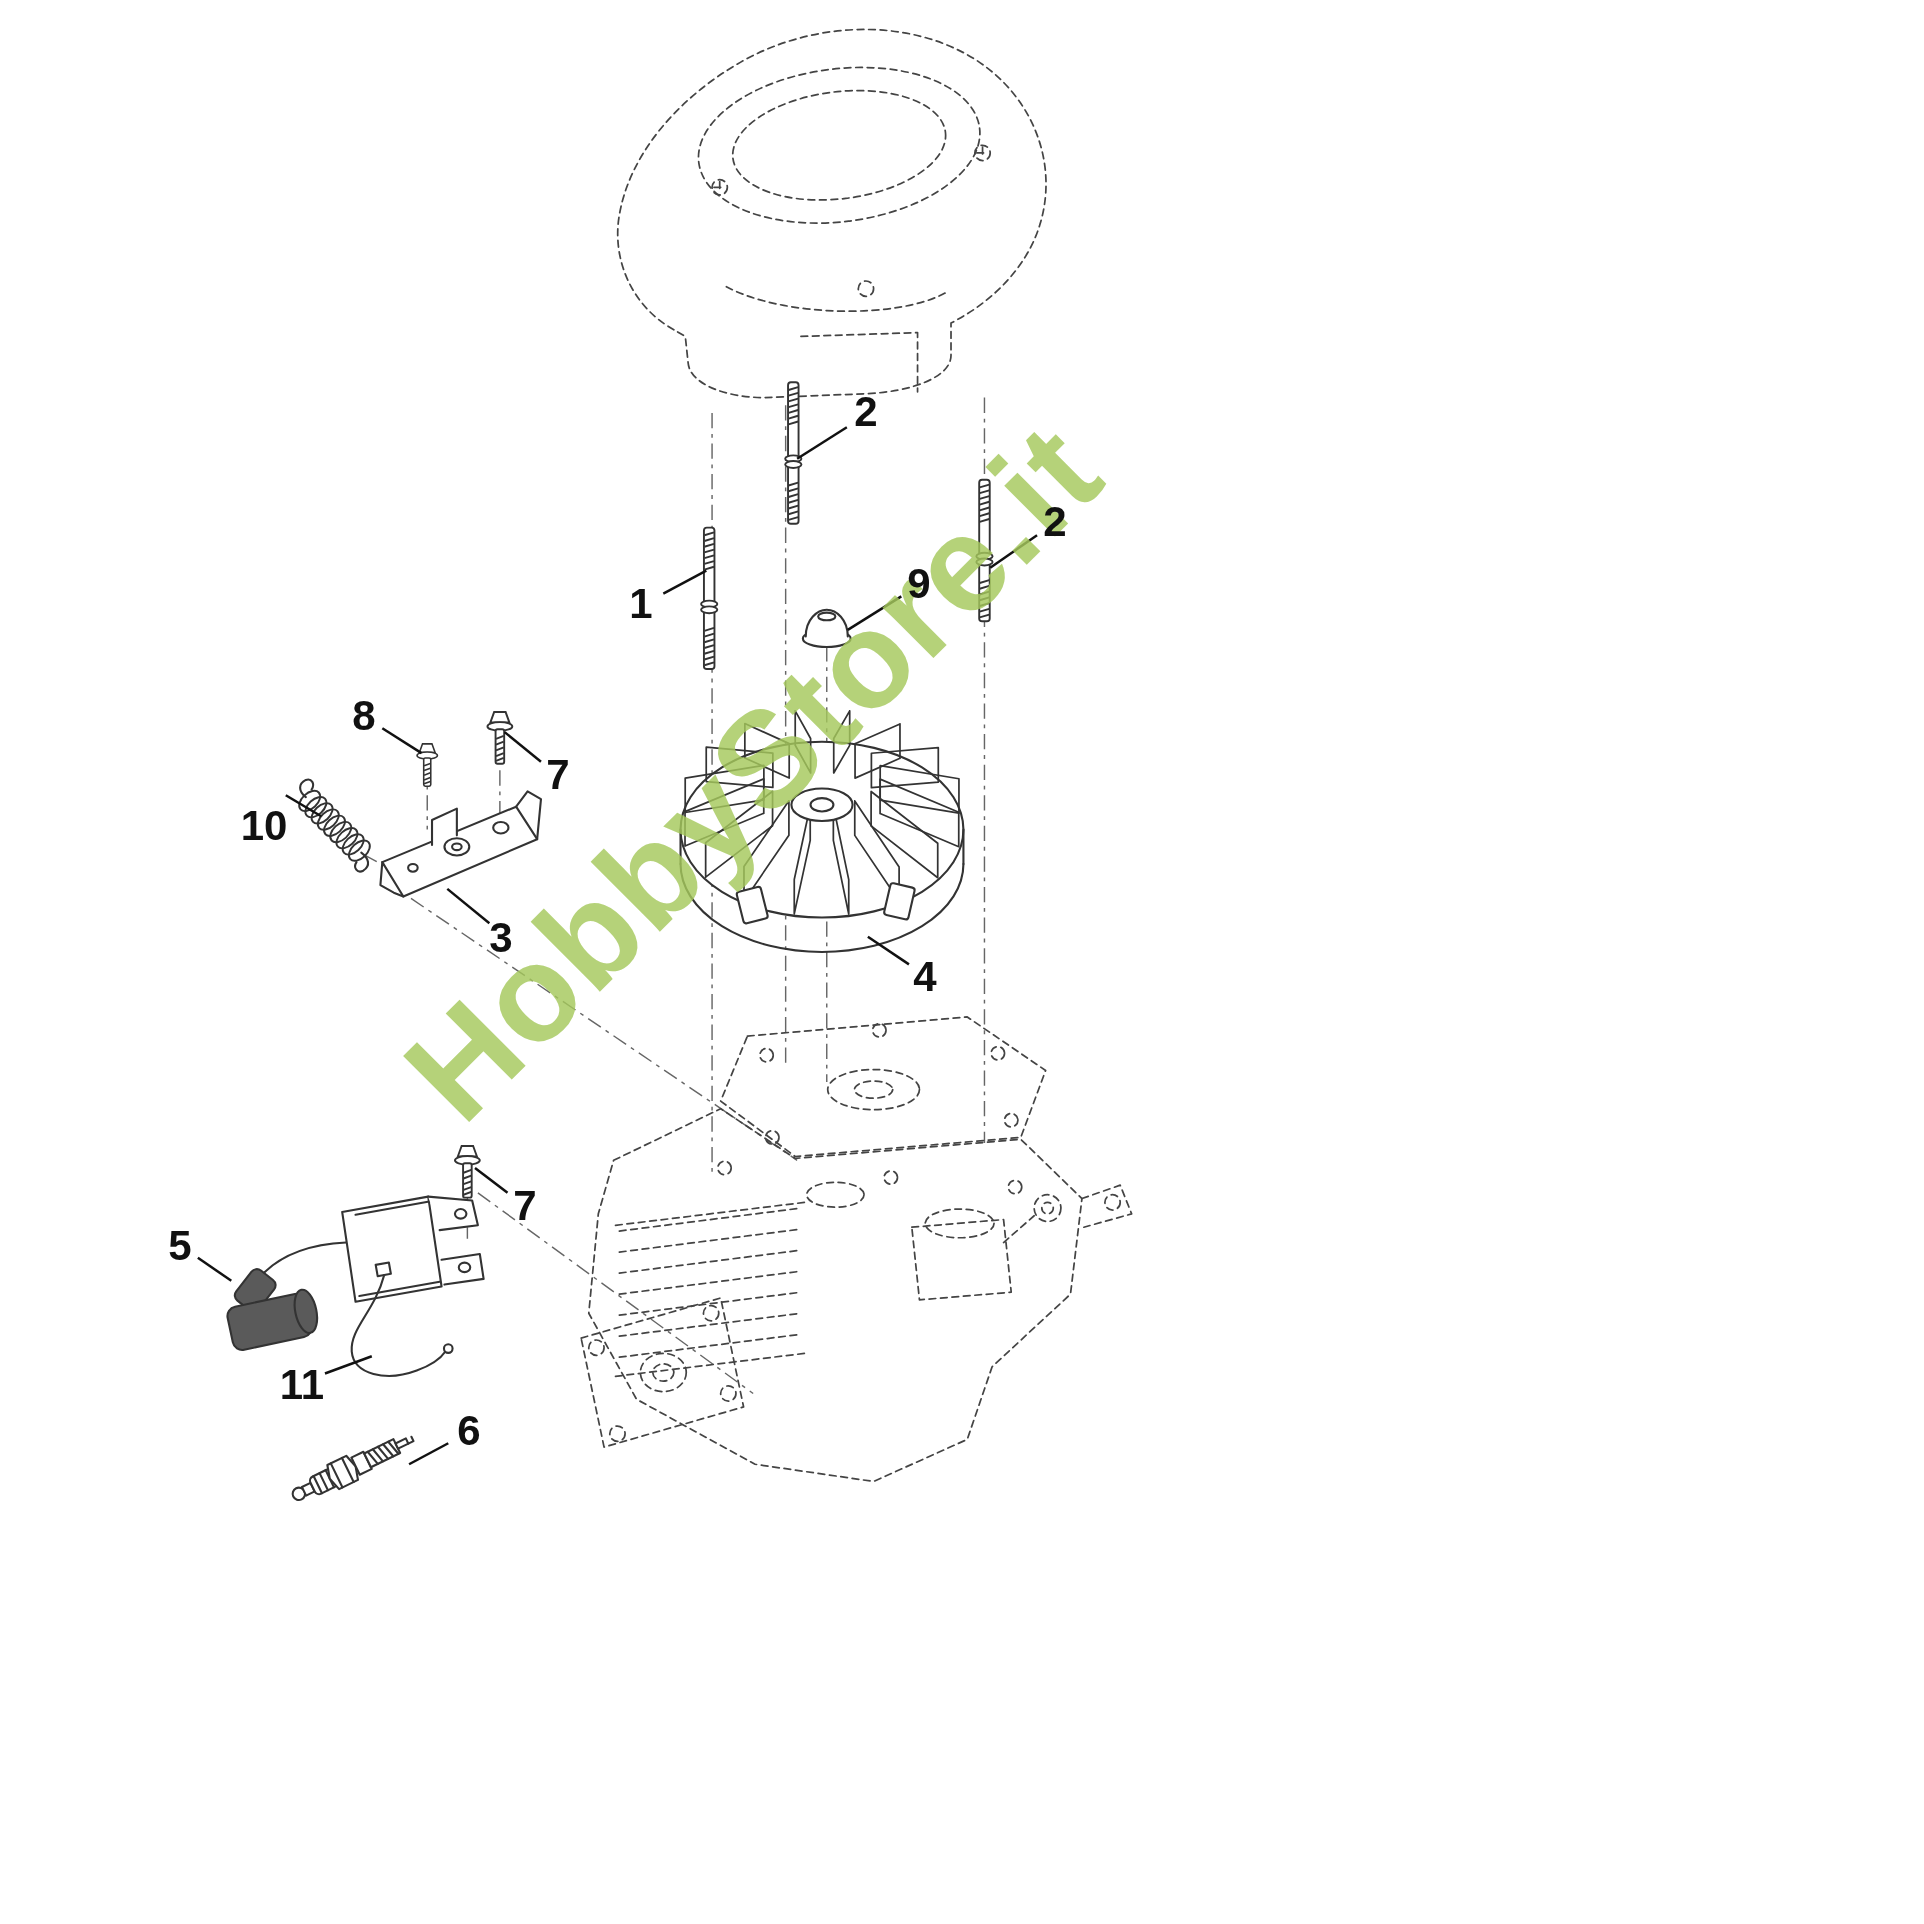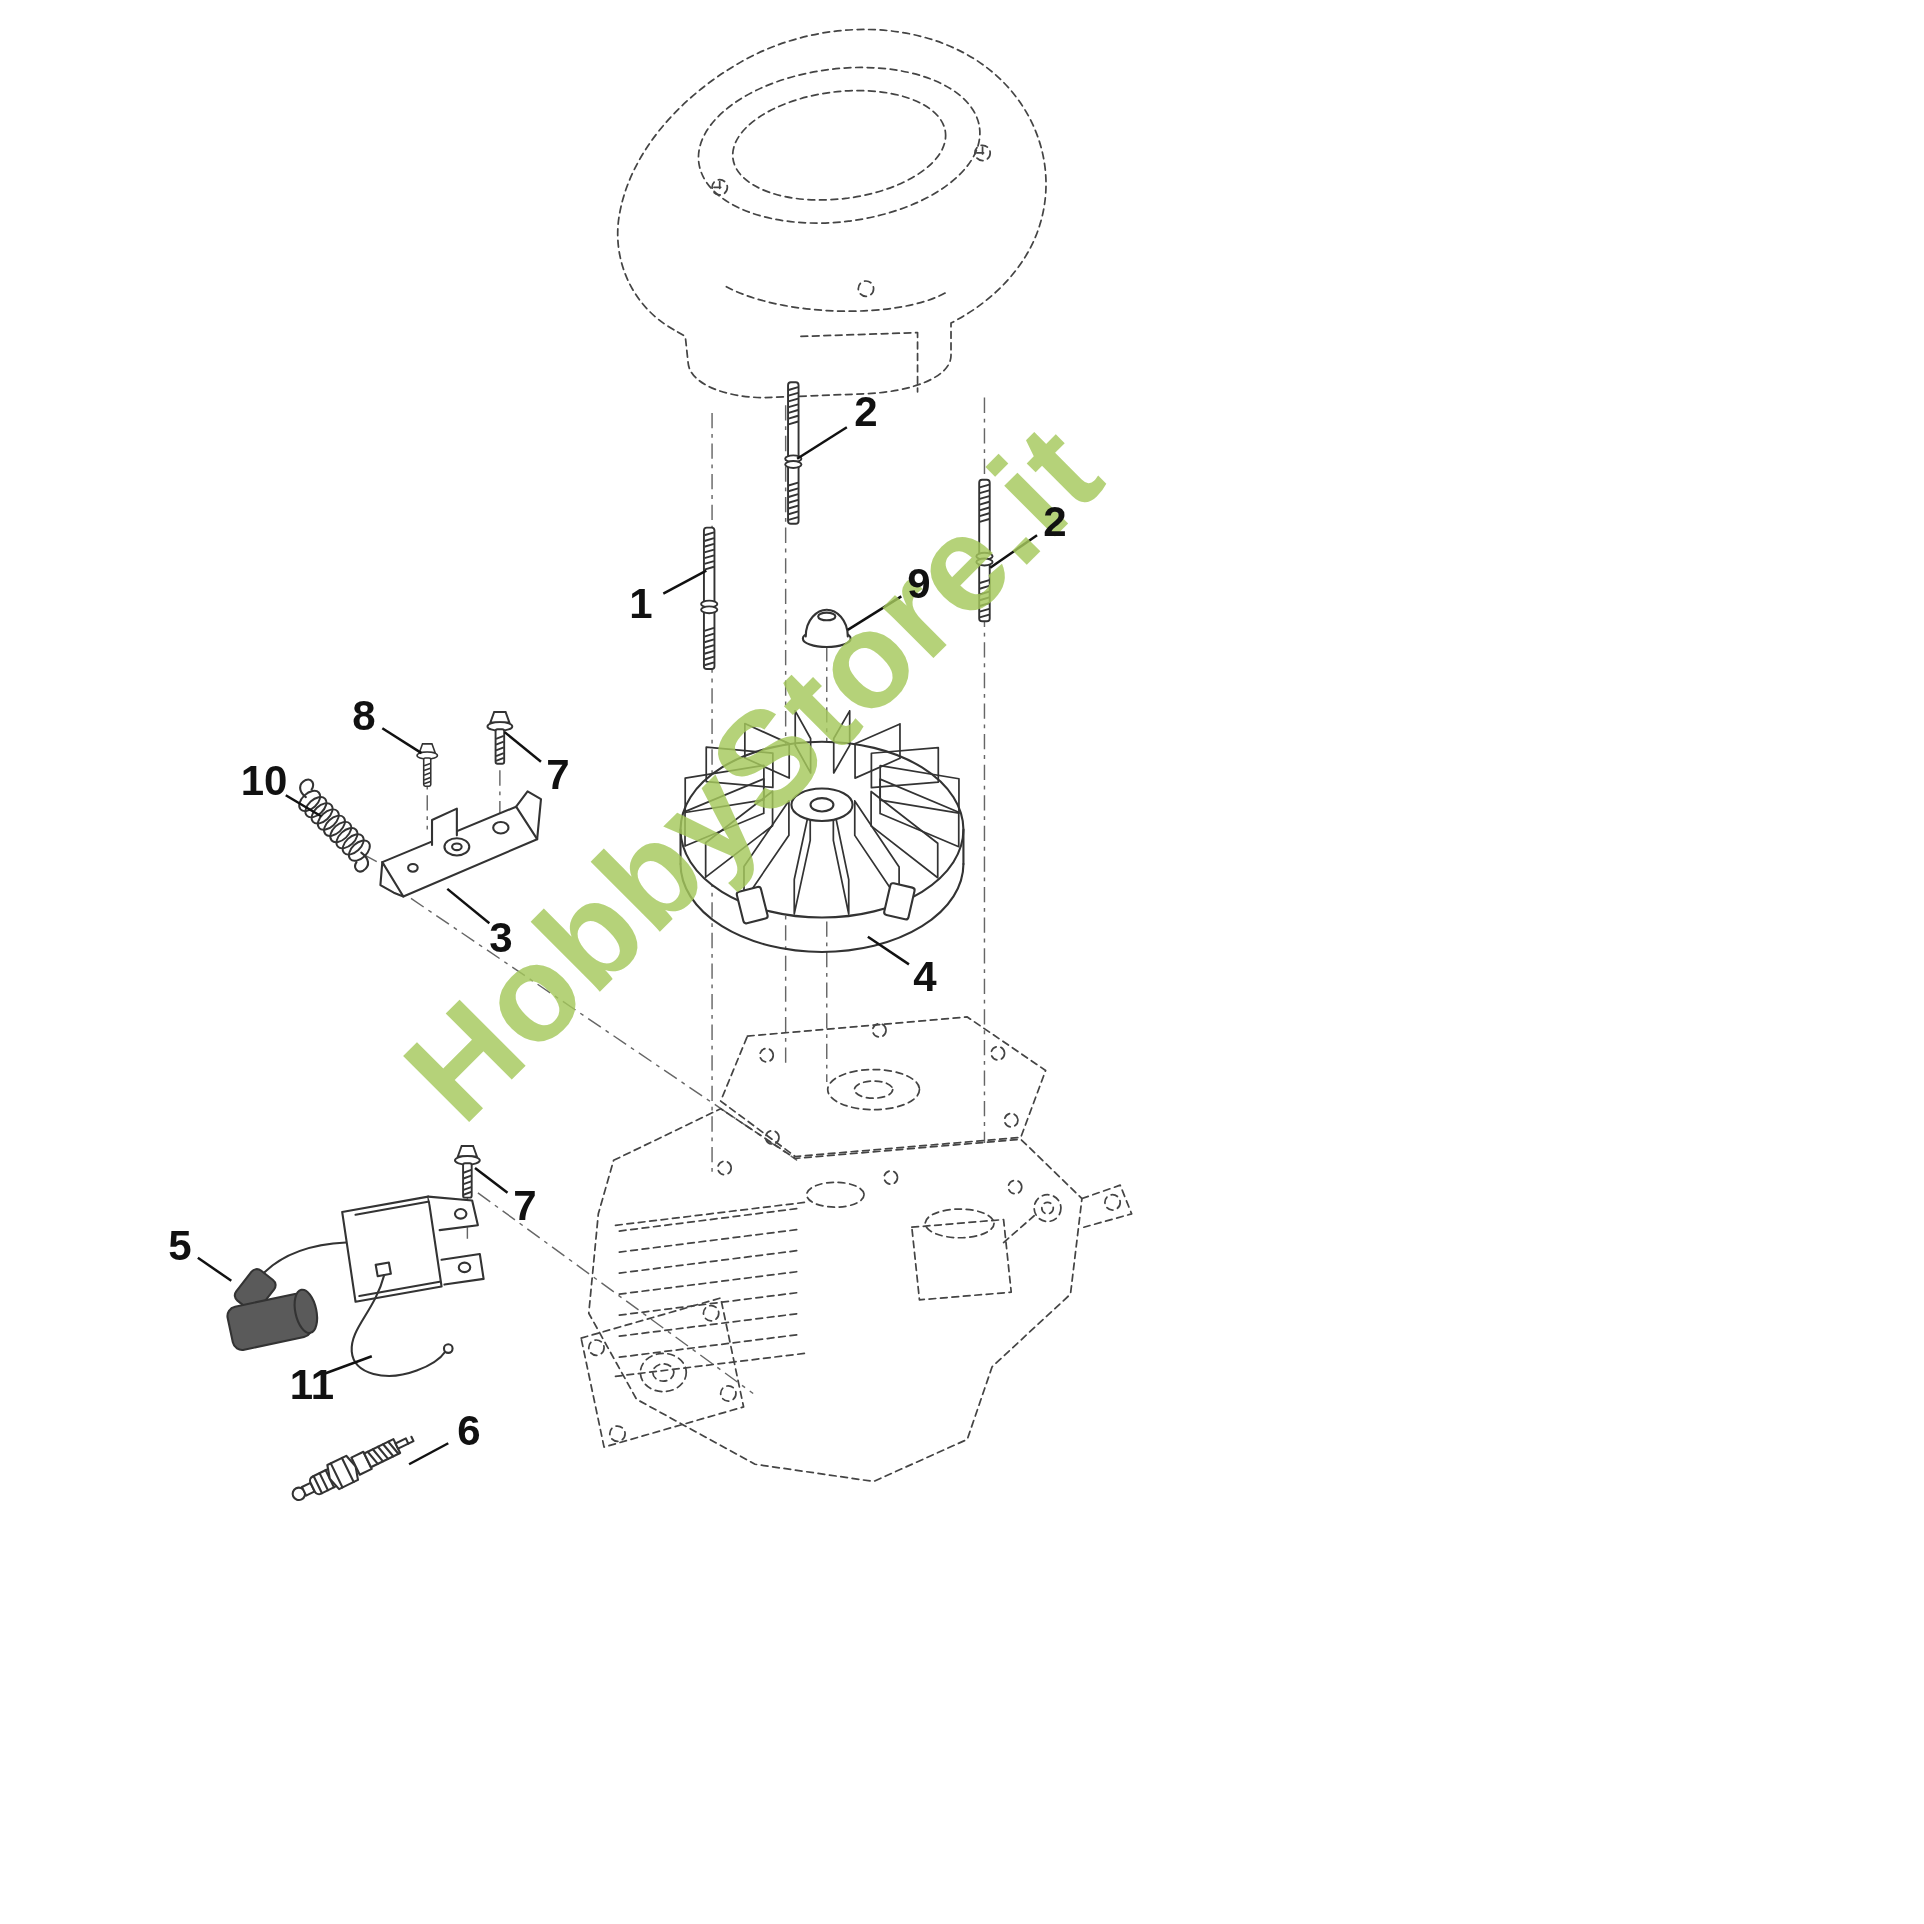--- a/index.html
+++ b/index.html
@@ -245,7 +245,7 @@
 <div class="callout" style="left:919px;top:584px">9</div>
 <div class="callout" style="left:364px;top:716px">8</div>
 <div class="callout" style="left:558px;top:775px">7</div>
-<div class="callout" style="left:264px;top:781px">10</div>
+<div class="callout" style="left:264px;top:826px">10</div>
 <div class="callout" style="left:501px;top:938px">3</div>
 <div class="callout" style="left:925px;top:977px">4</div>
 <div class="callout" style="left:525px;top:1206px">7</div>

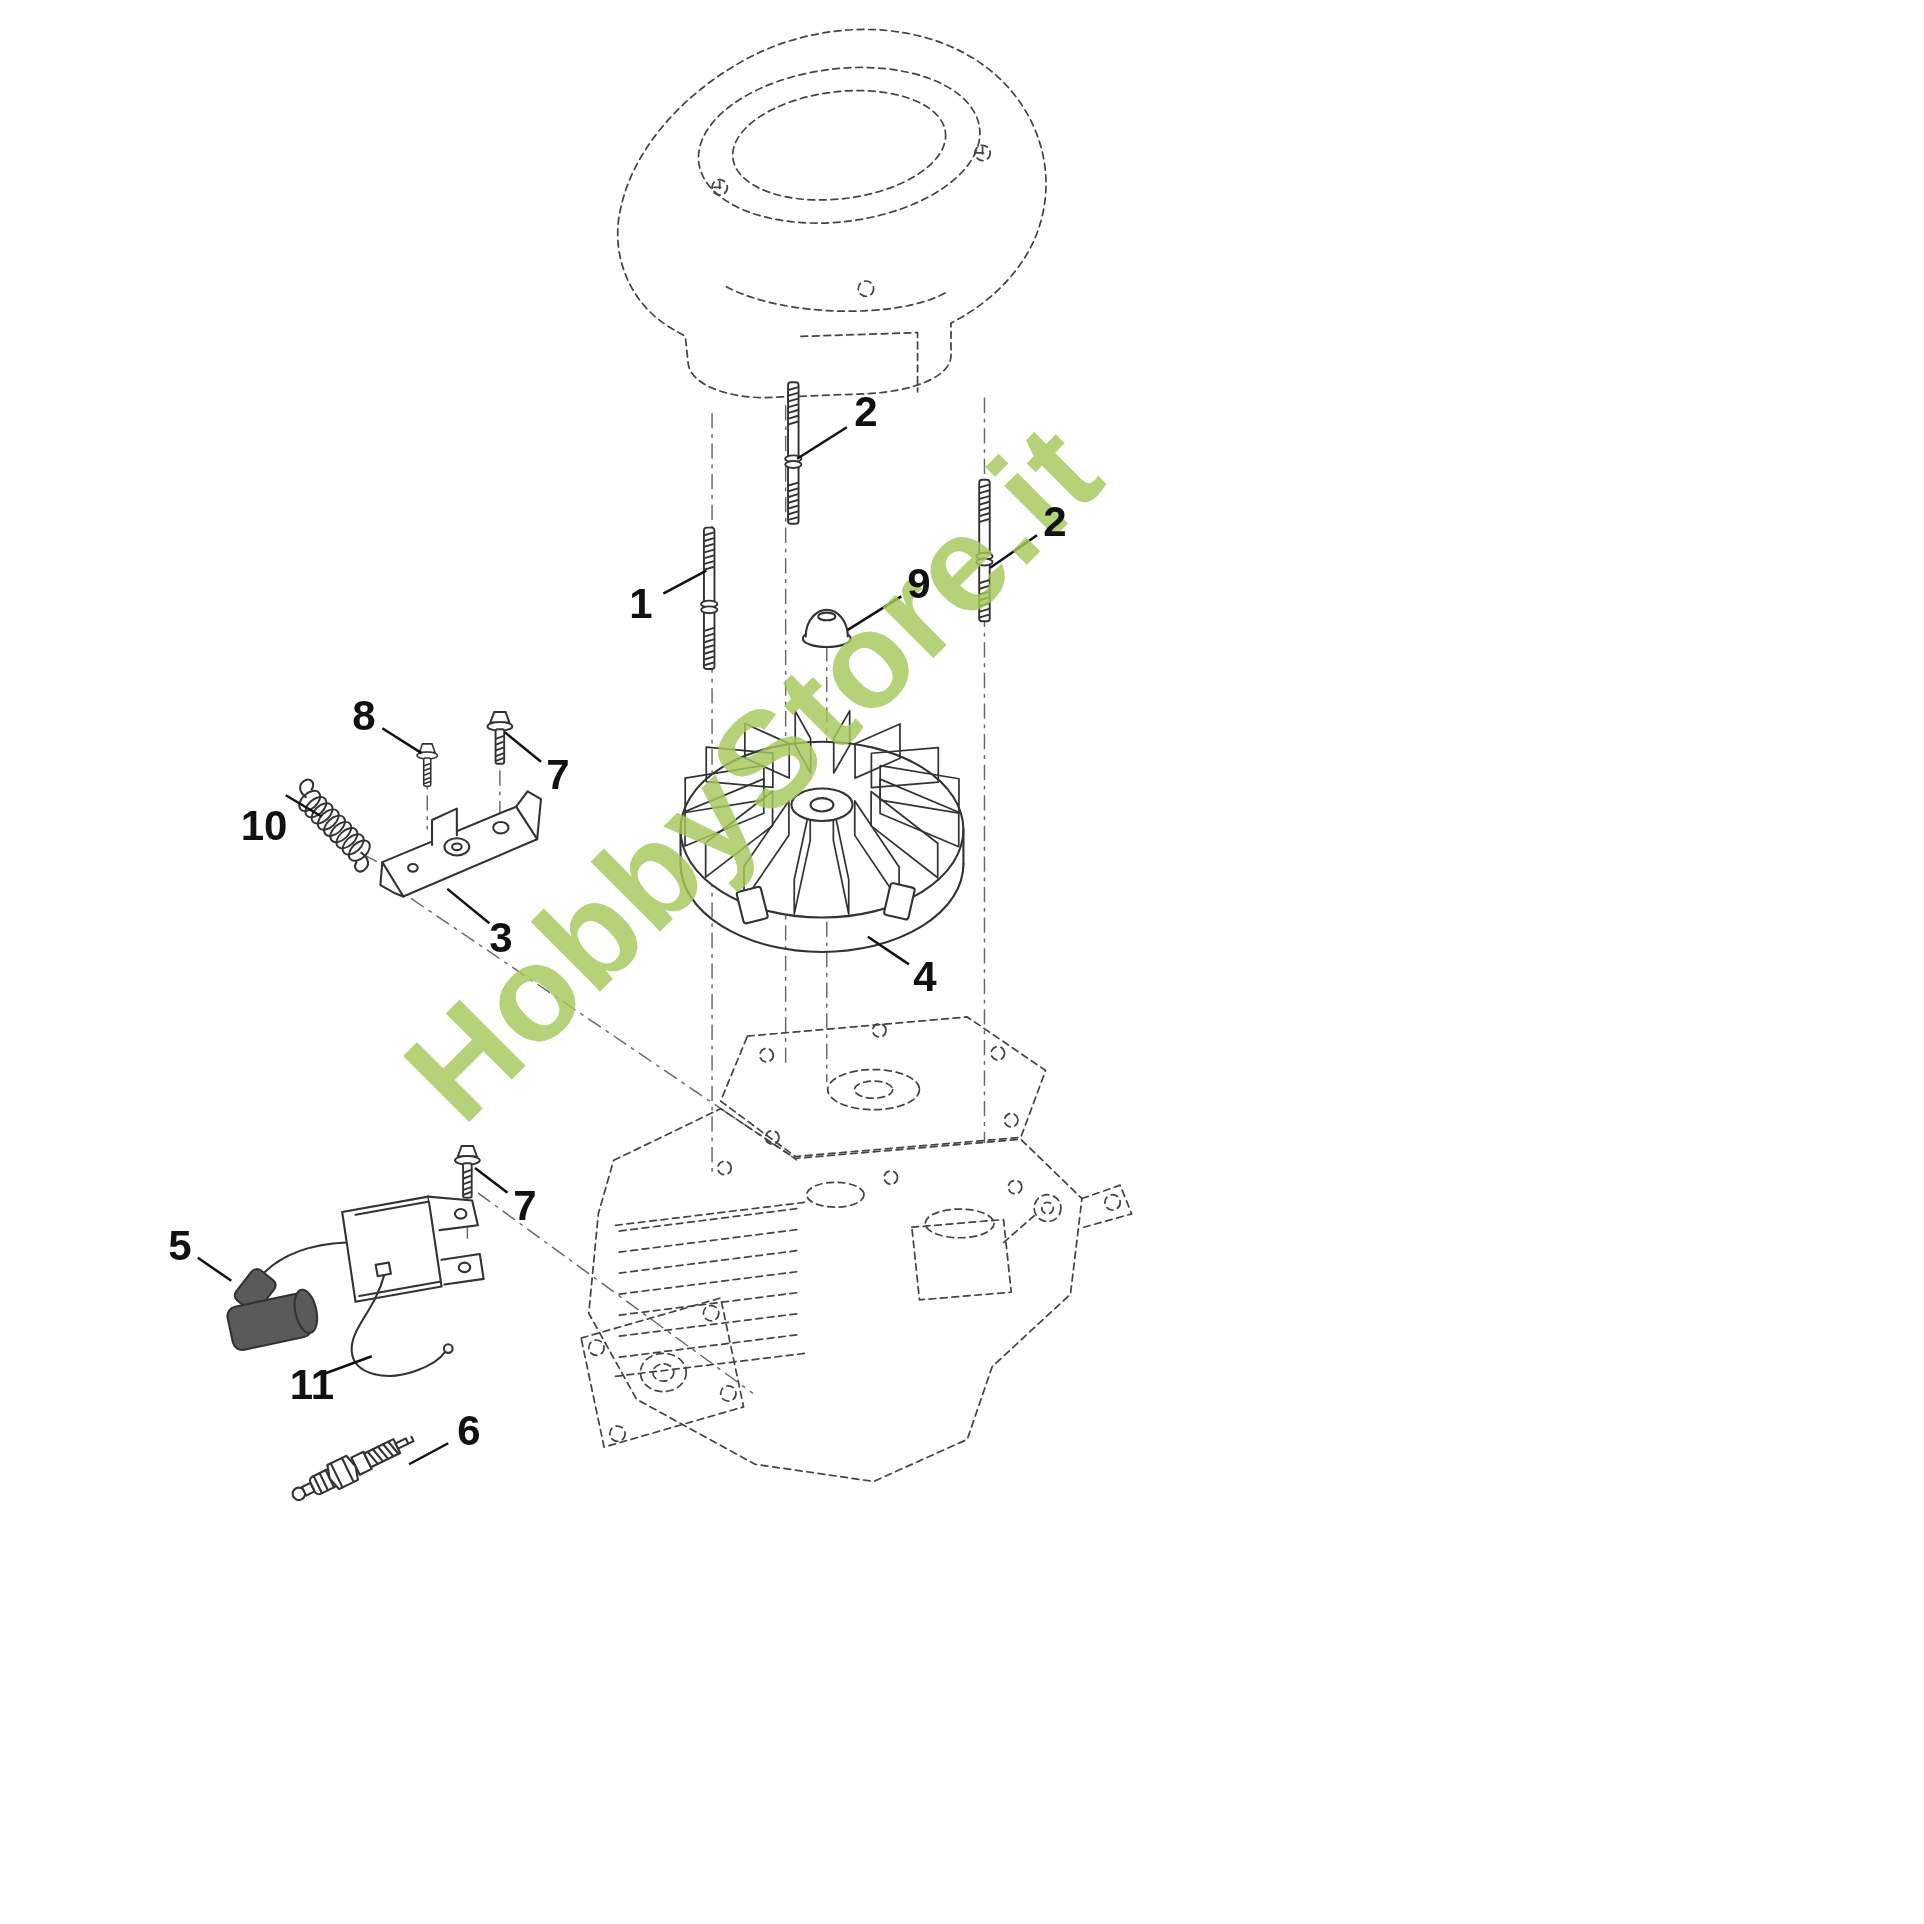--- a/index.html
+++ b/index.html
@@ -250,7 +250,7 @@
 <div class="callout" style="left:925px;top:977px">4</div>
 <div class="callout" style="left:525px;top:1206px">7</div>
 <div class="callout" style="left:180px;top:1246px">5</div>
-<div class="callout" style="left:312px;top:1385px">11</div>
+<div class="callout" style="left:302px;top:1385px">11</div>
 <div class="callout" style="left:469px;top:1431px">6</div>
 
 </div>

